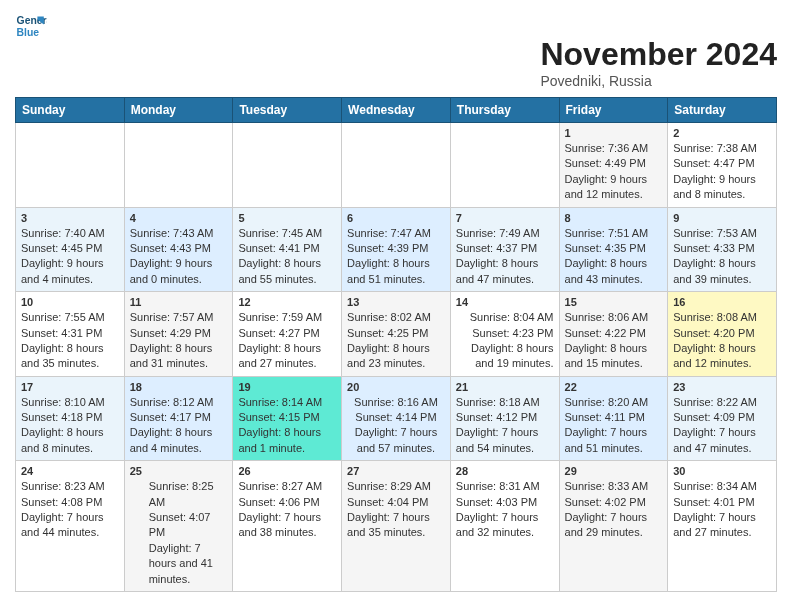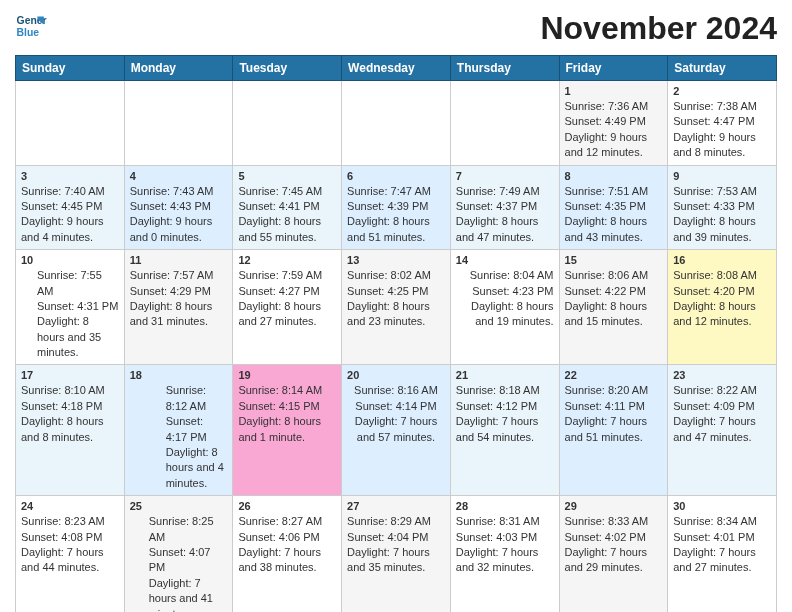--- a/index.html
+++ b/index.html
@@ -32,6 +32,7 @@
     }
     .title-block {
       text-align: left;
+      margin-top: 26px;
     }
     .month-title {
       font-size: 32px;

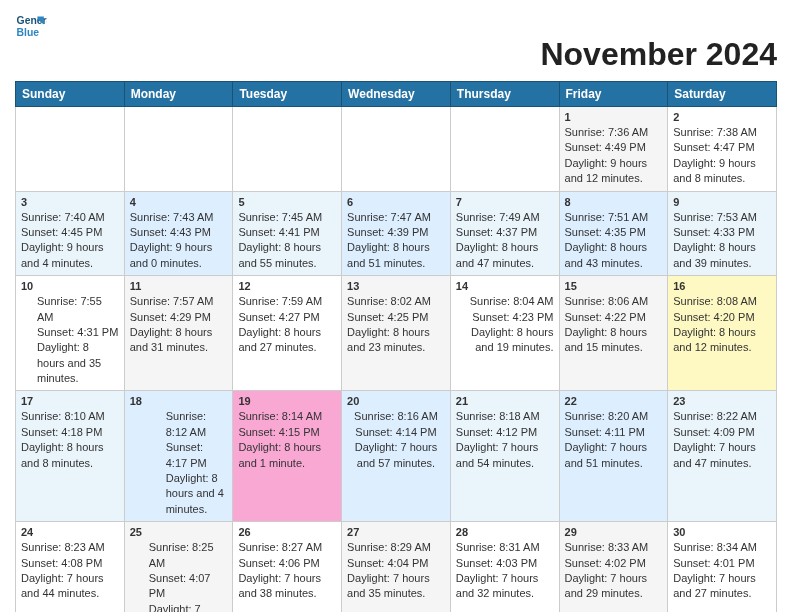--- a/index.html
+++ b/index.html
@@ -109,6 +109,7 @@
     </div>
     <div class="title-block">
       <div class="month-title">November 2024</div>
+      <div class="location">Povedniki, Russia</div>
     </div>
   </div>
 

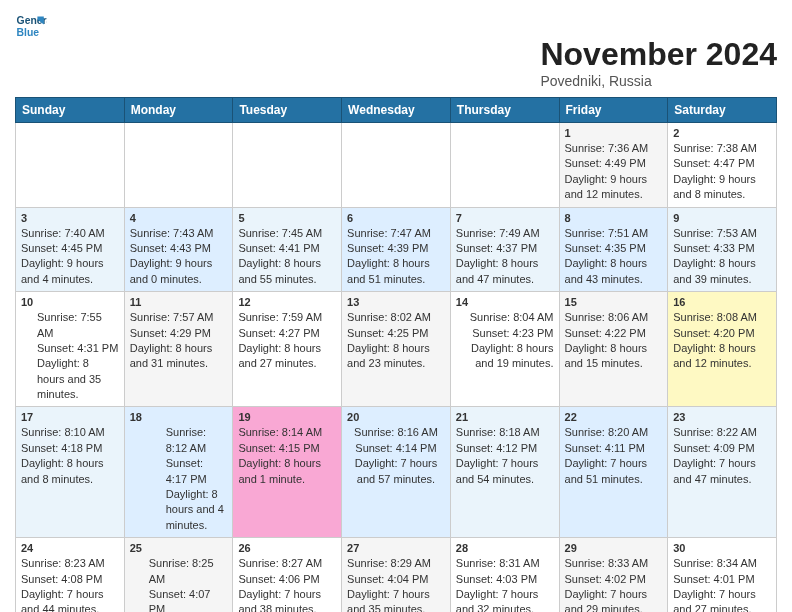--- a/index.html
+++ b/index.html
@@ -192,7 +192,7 @@
         <tr>
           <td style="background: rgb(255, 255, 255);">
             <span class="day-num">10</span>
-            <div class="day-info" style="white-space: pre-line; margin-left: 16px;">Sunrise: 7:55 AM
+            <div class="day-info" style="white-space: pre-line;">Sunrise: 7:55 AM
 Sunset: 4:31 PM
 Daylight: 8 hours and 35 minutes.</div>
           </td>

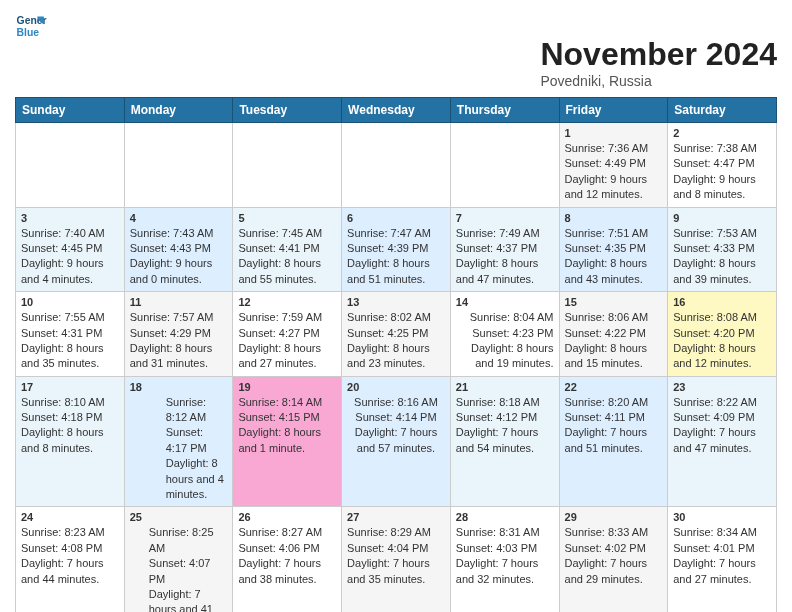--- a/index.html
+++ b/index.html
@@ -246,7 +246,7 @@
 Sunset: 4:17 PM
 Daylight: 8 hours and 4 minutes.</div>
           </td>
-          <td style="background: #f9a8d4;">
+          <td style="background: #5eead4;">
             <span class="day-num">19</span>
             <div class="day-info" style="white-space: pre-line;">Sunrise: 8:14 AM
 Sunset: 4:15 PM

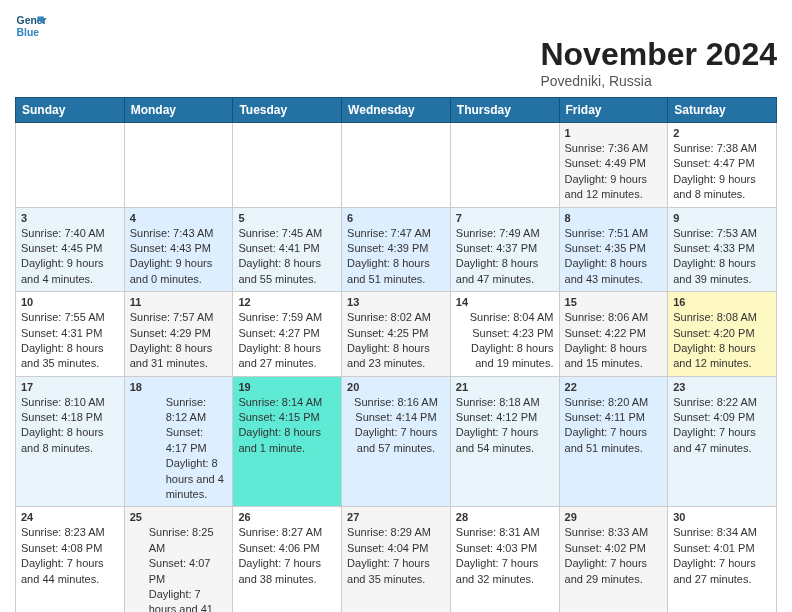--- a/index.html
+++ b/index.html
@@ -242,7 +242,7 @@
           </td>
           <td style="background: rgb(221, 238, 255);">
             <span class="day-num">18</span>
-            <div class="day-info" style="white-space: pre-line; margin-left: 36px;">Sunrise: 8:12 AM
+            <div class="day-info" style="white-space: pre-line;">Sunrise: 8:12 AM
 Sunset: 4:17 PM
 Daylight: 8 hours and 4 minutes.</div>
           </td>

